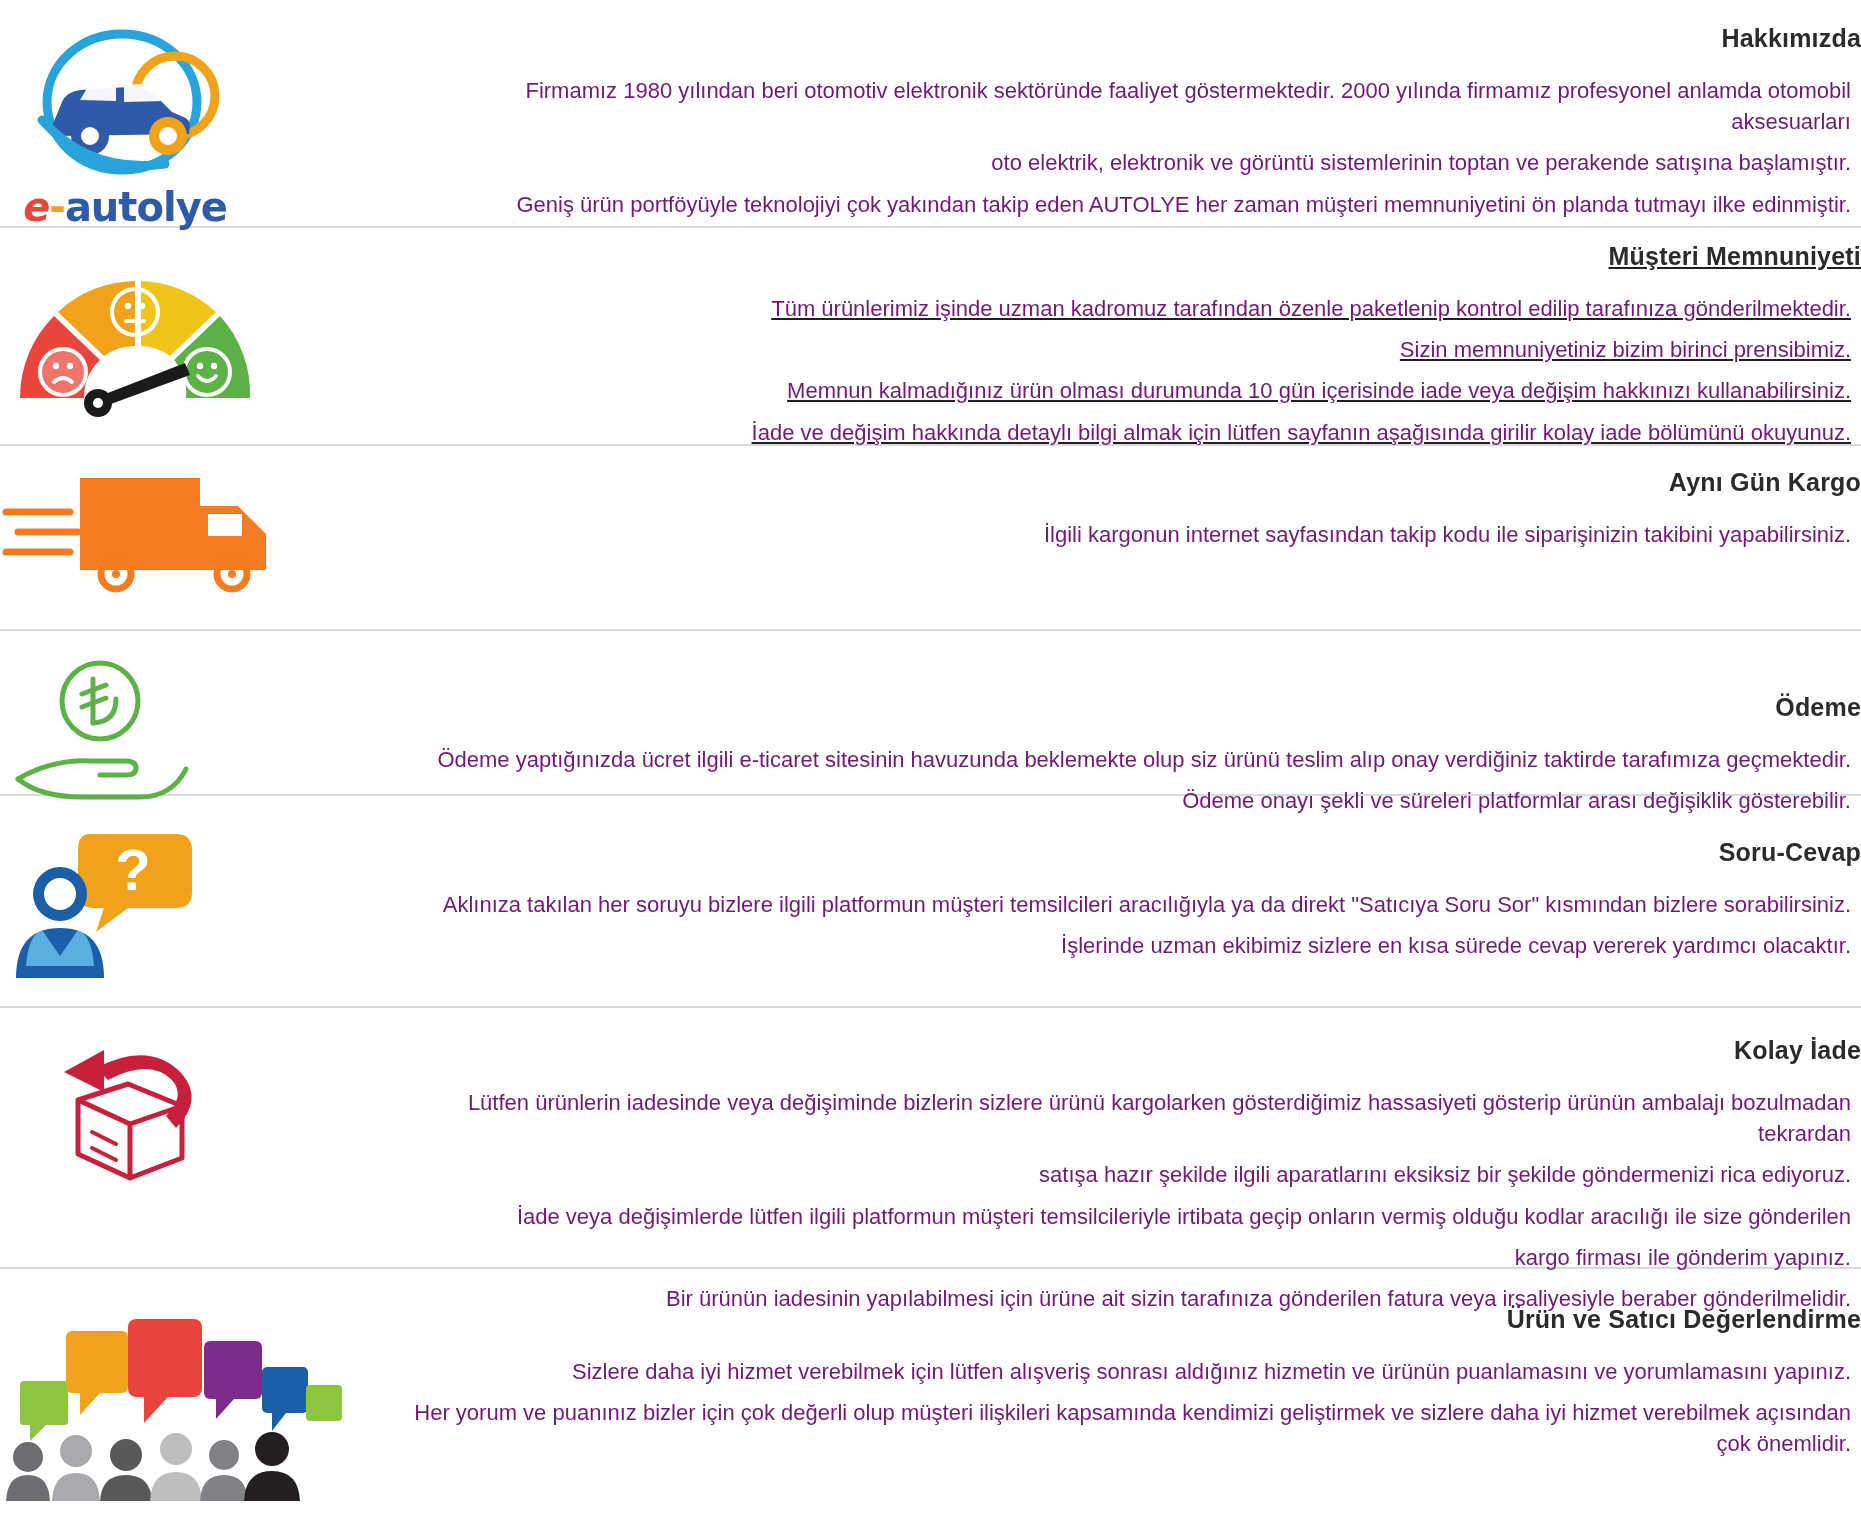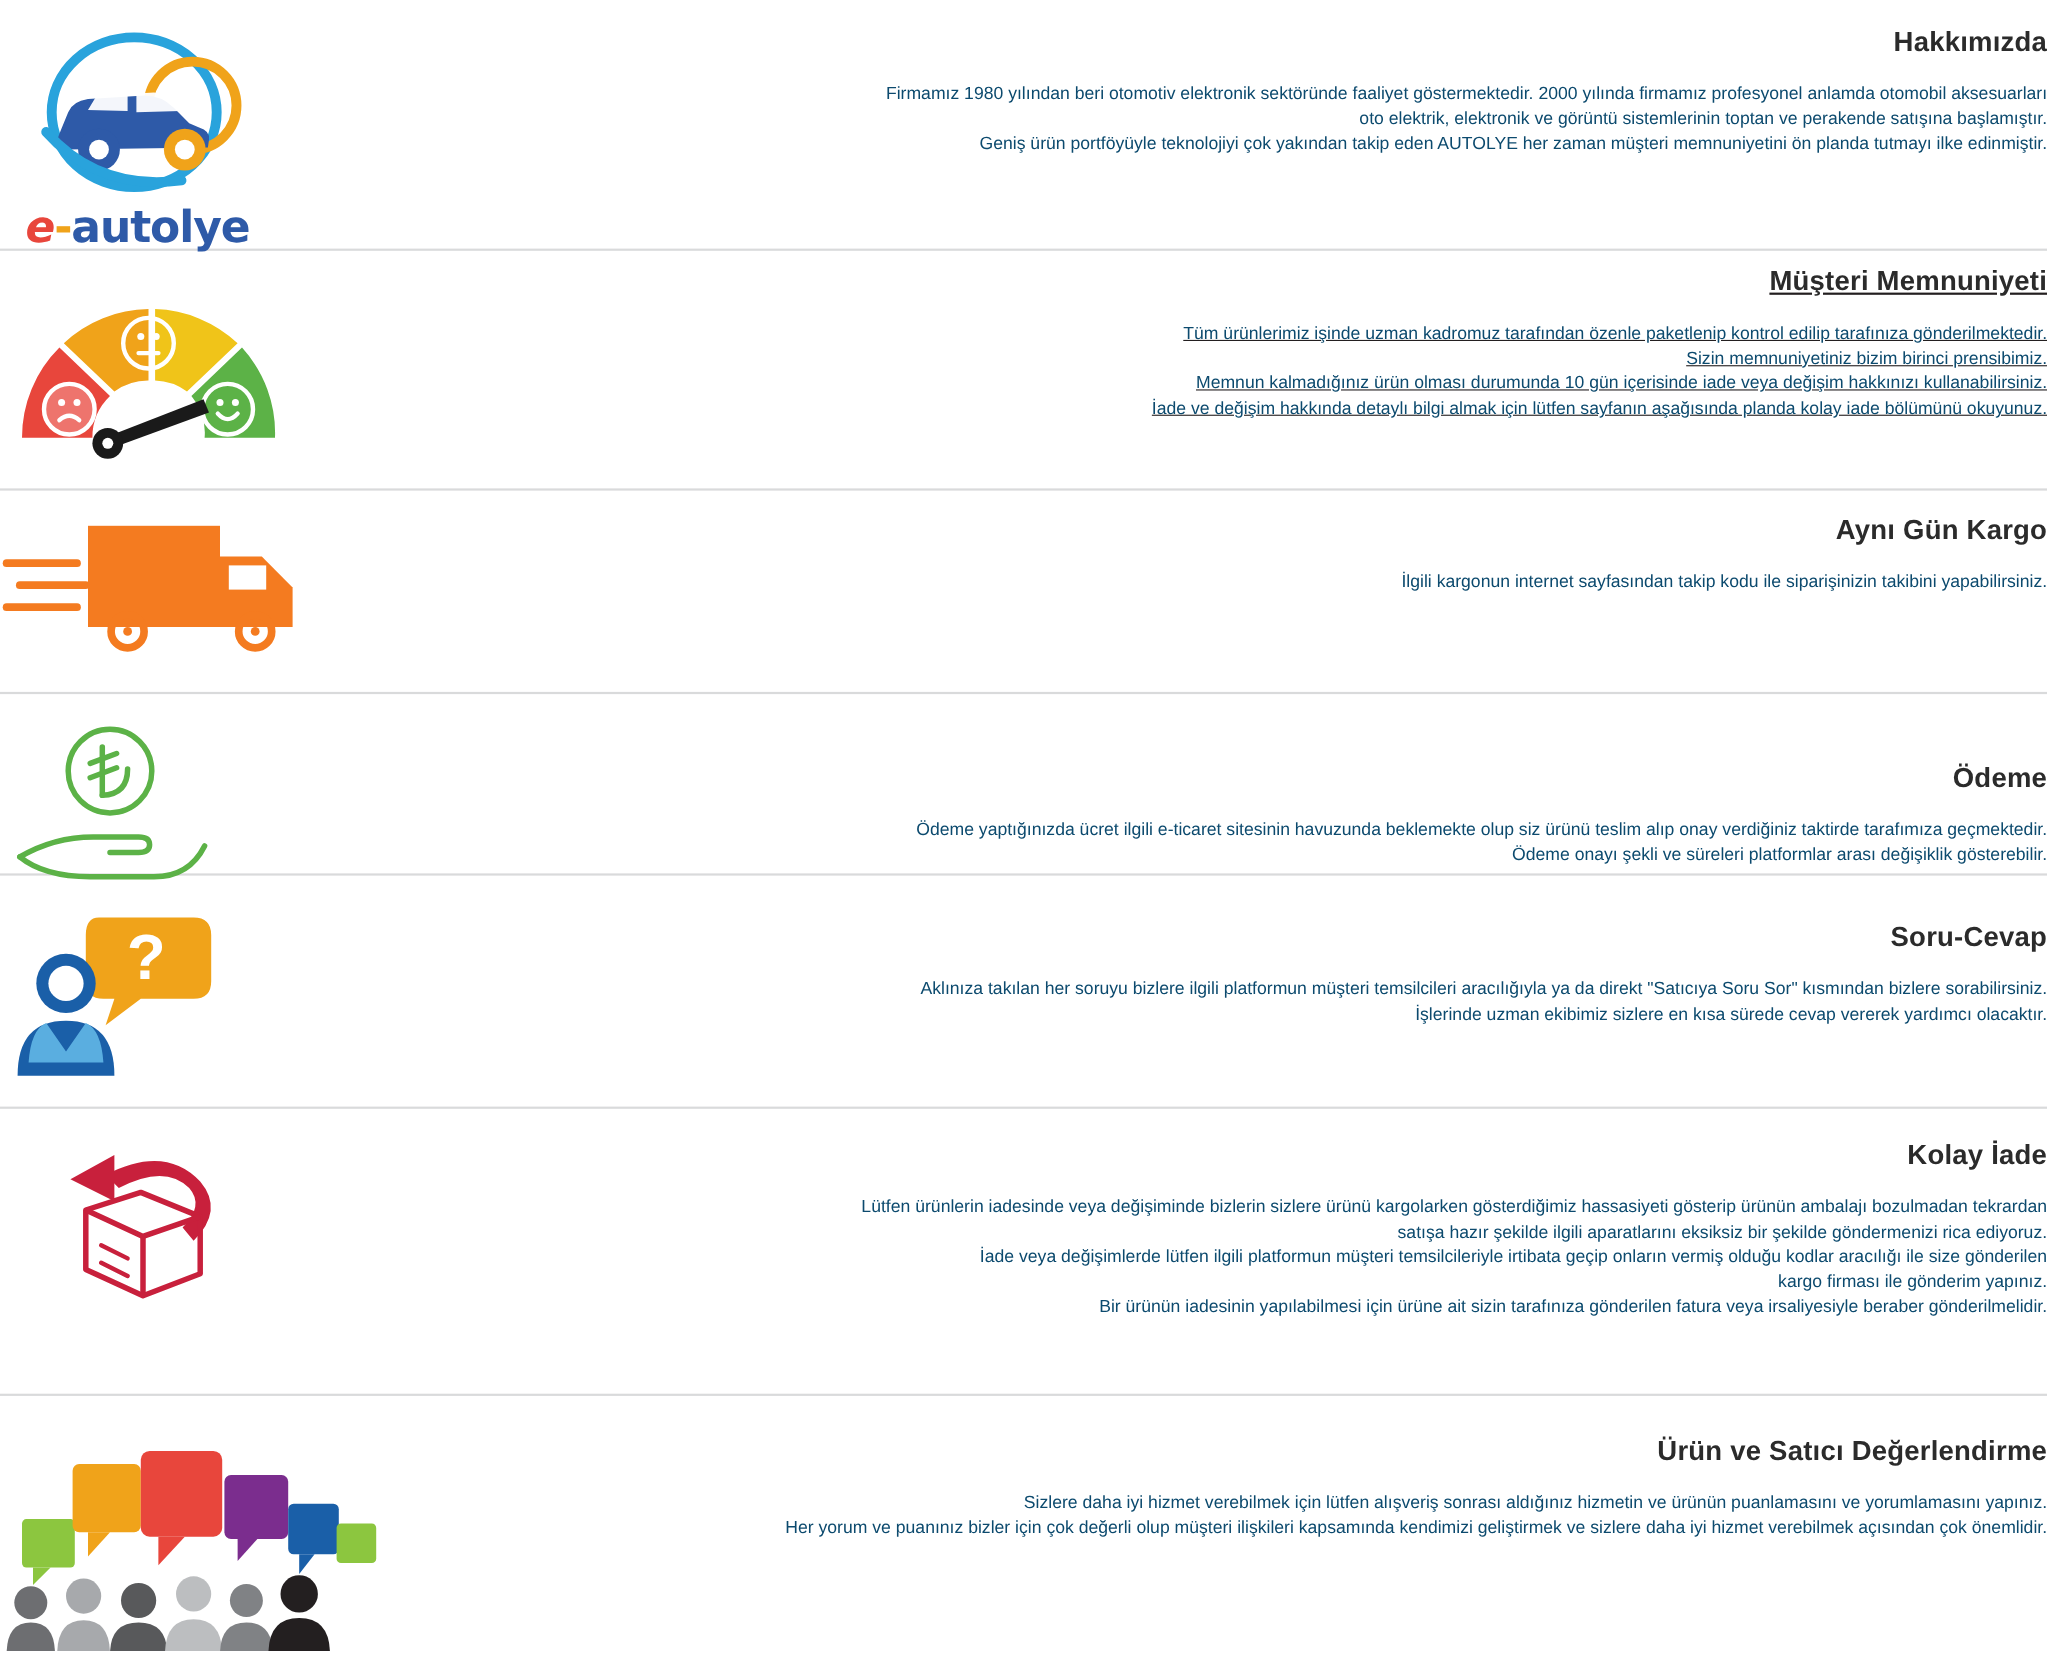--- a/index.html
+++ b/index.html
@@ -48,10 +48,10 @@
     letter-spacing: 0.2px;
   }
   .sec-body p {
-    margin: 0;
-    font-size: 16px;
+    margin: 10px;
+    font-size: 22px;
     line-height: 1.42;
-    color: #0c4a6e;
+    color: #701a75;
   }
 
   

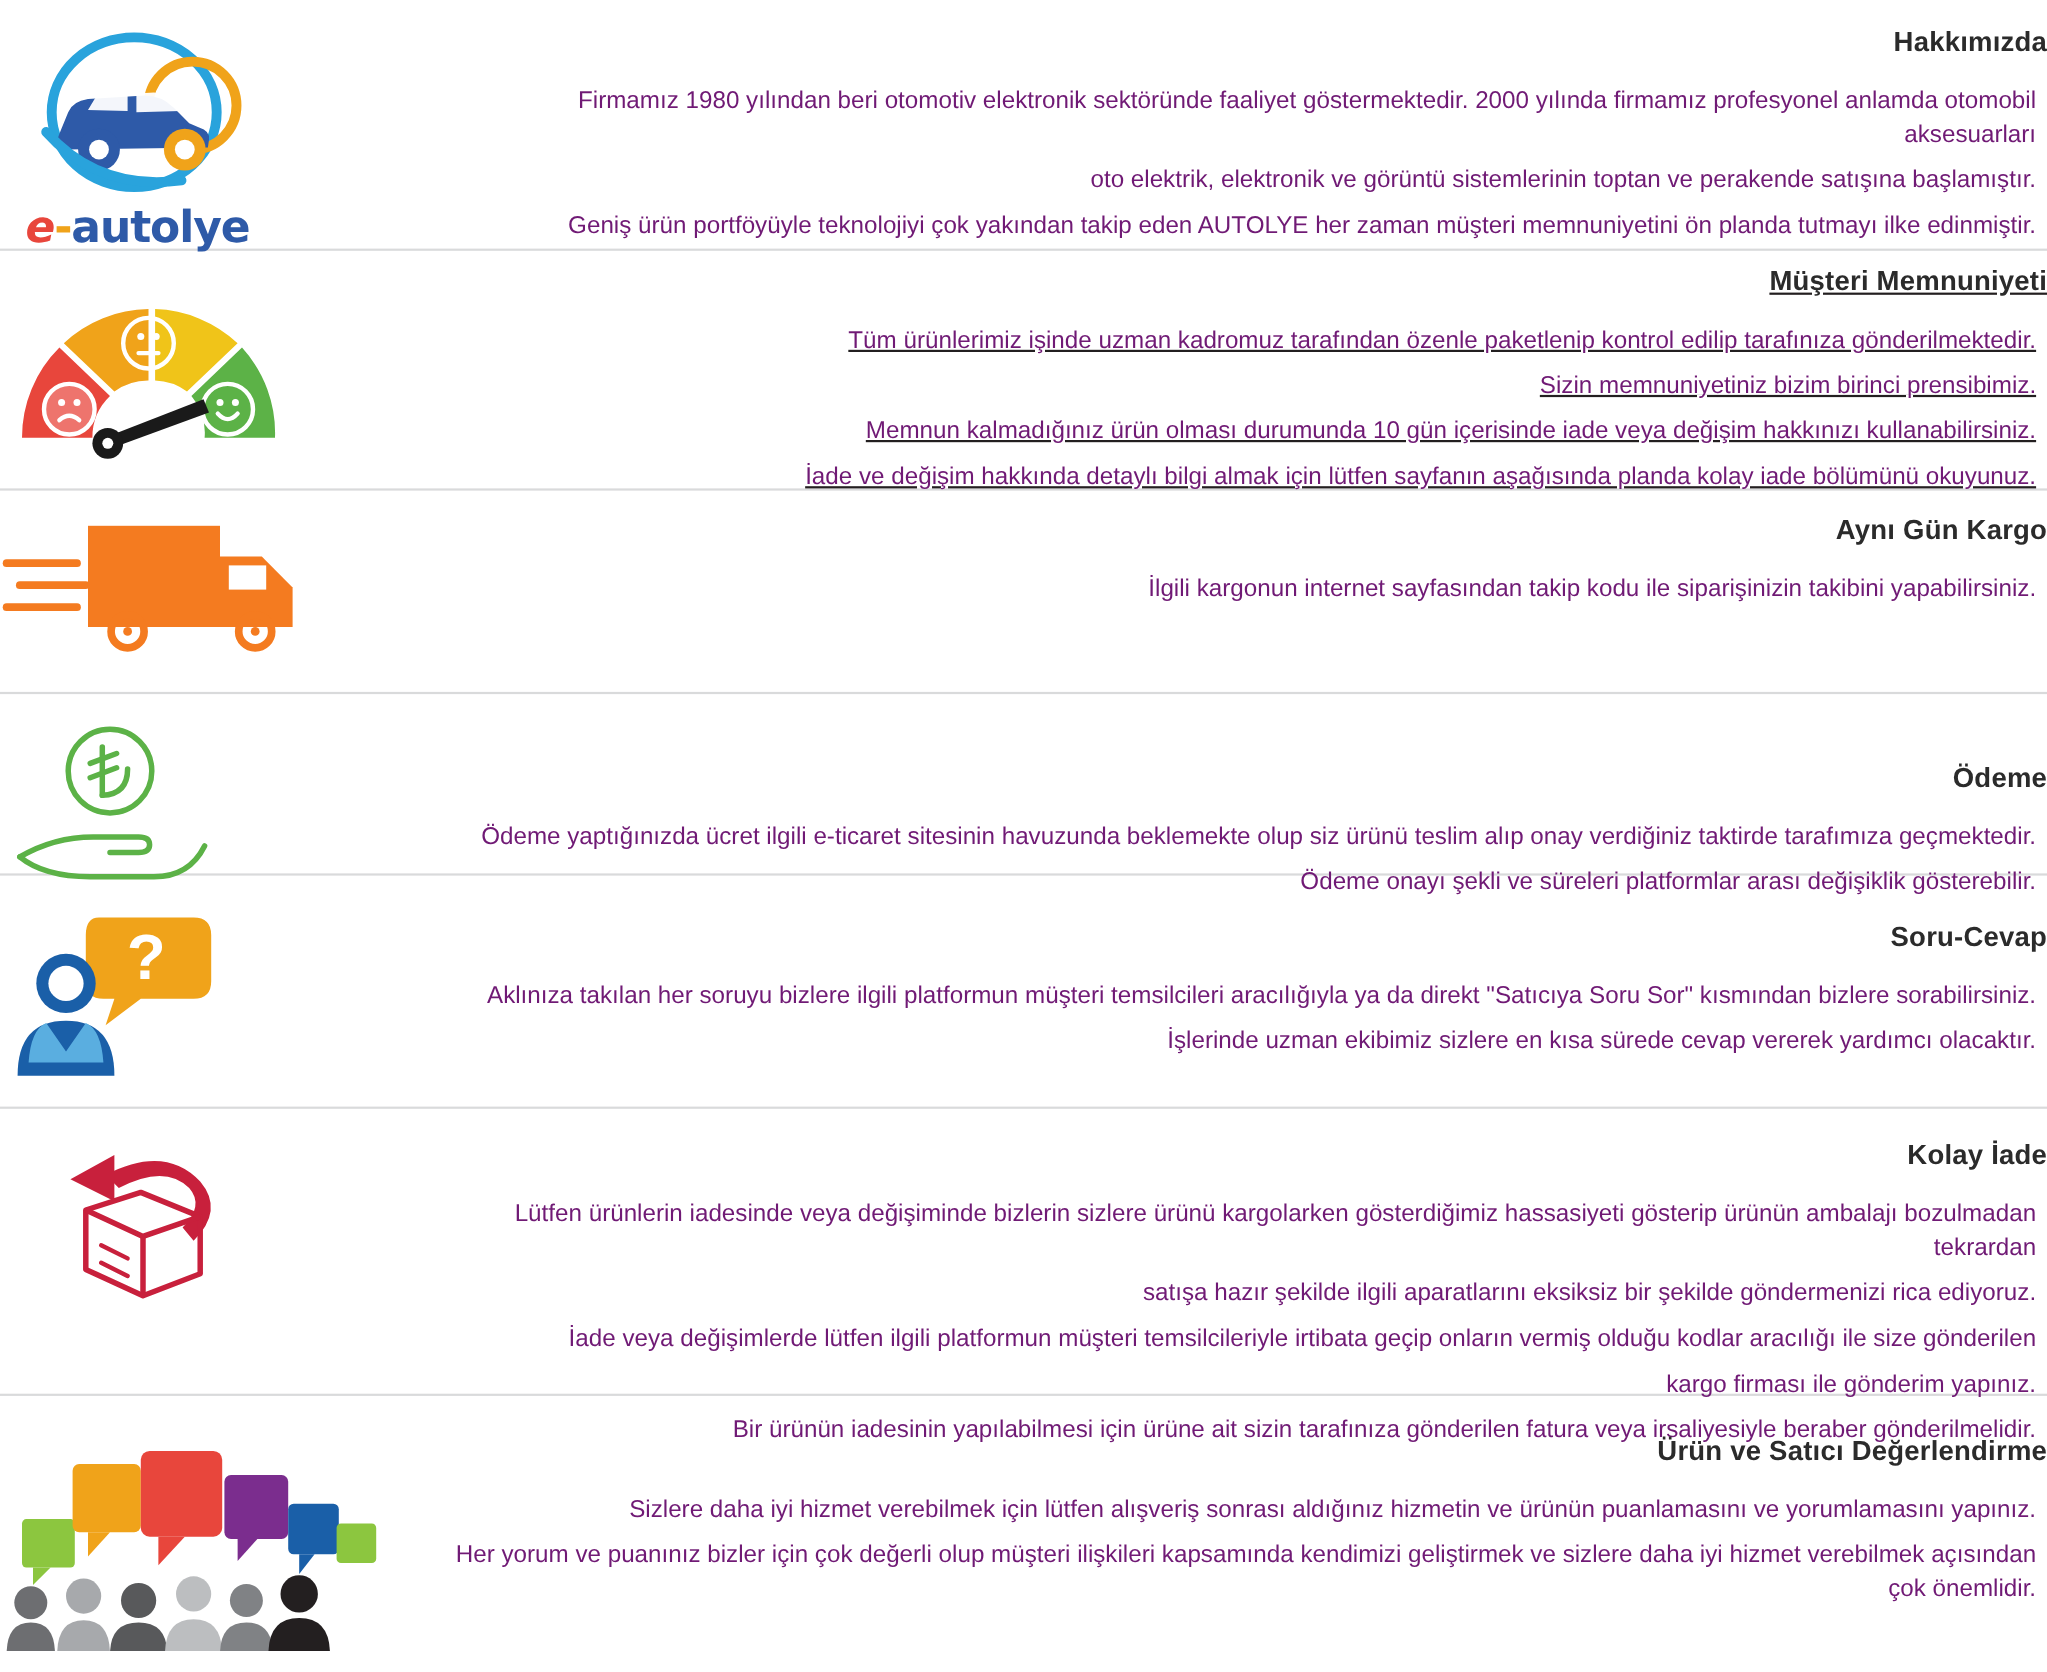--- a/index.html
+++ b/index.html
@@ -186,7 +186,7 @@
         <p>Tüm ürünlerimiz işinde uzman kadromuz tarafından özenle paketlenip kontrol edilip tarafınıza gönderilmektedir.</p>
         <p>Sizin memnuniyetiniz bizim birinci prensibimiz.</p>
         <p>Memnun kalmadığınız ürün olması durumunda 10 gün içerisinde iade veya değişim hakkınızı kullanabilirsiniz.</p>
-        <p>İade ve değişim hakkında detaylı bilgi almak için lütfen sayfanın aşağısında planda kolay iade bölümünü okuyunuz.</p>
+        <p>İade ve değişim hakkında detaylı bilgi almak için lütfen sayfanın aşağısında girilir kolay iade bölümünü okuyunuz.</p>
       </div>
     </div>
   </div>

